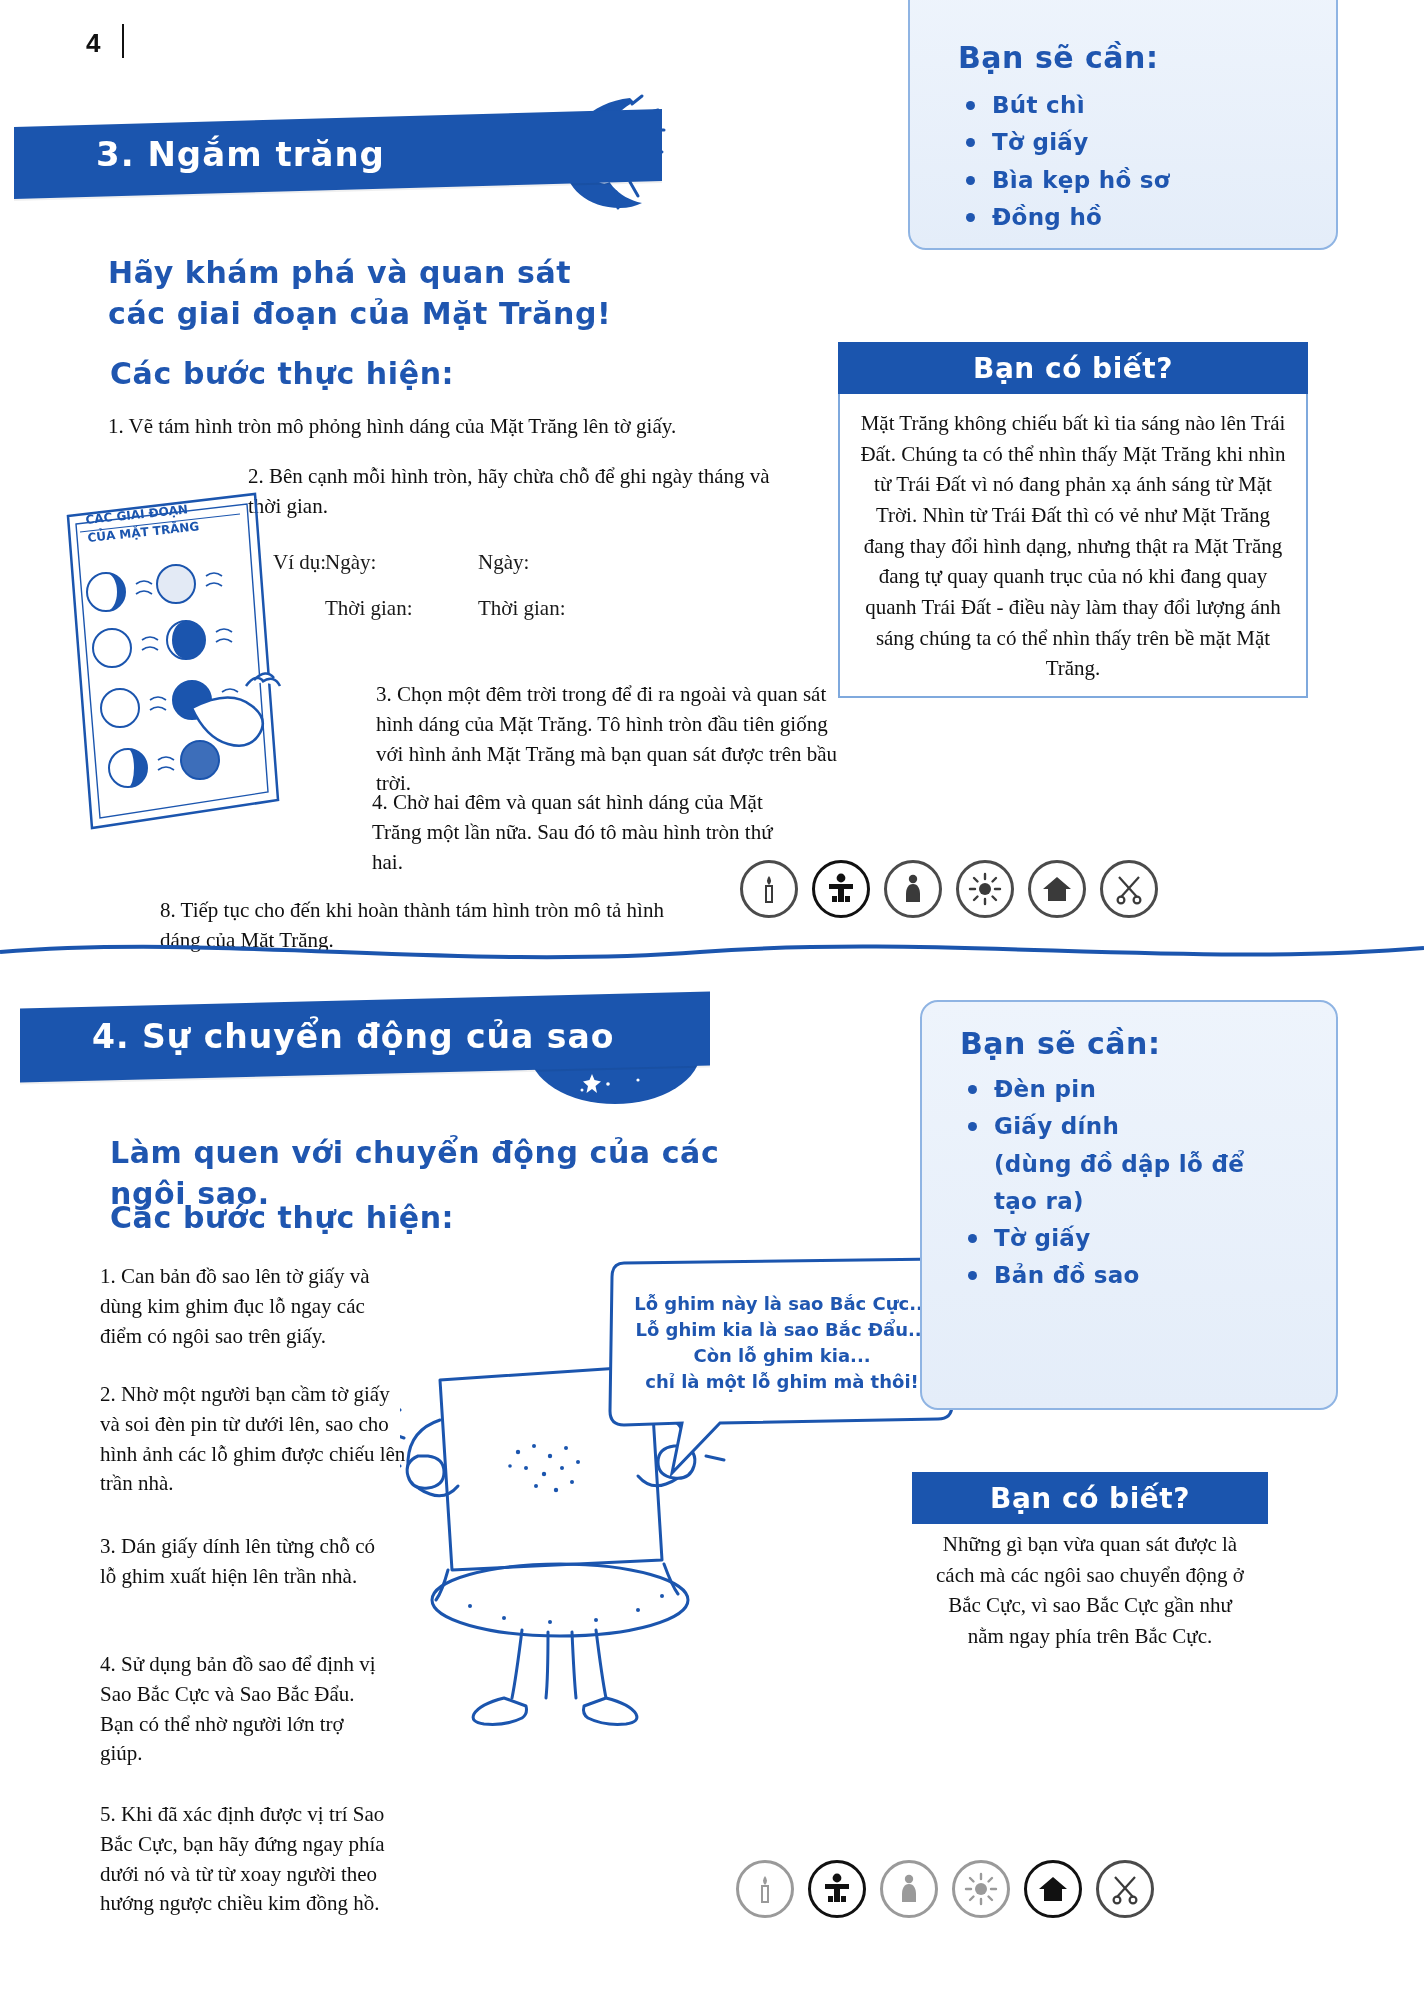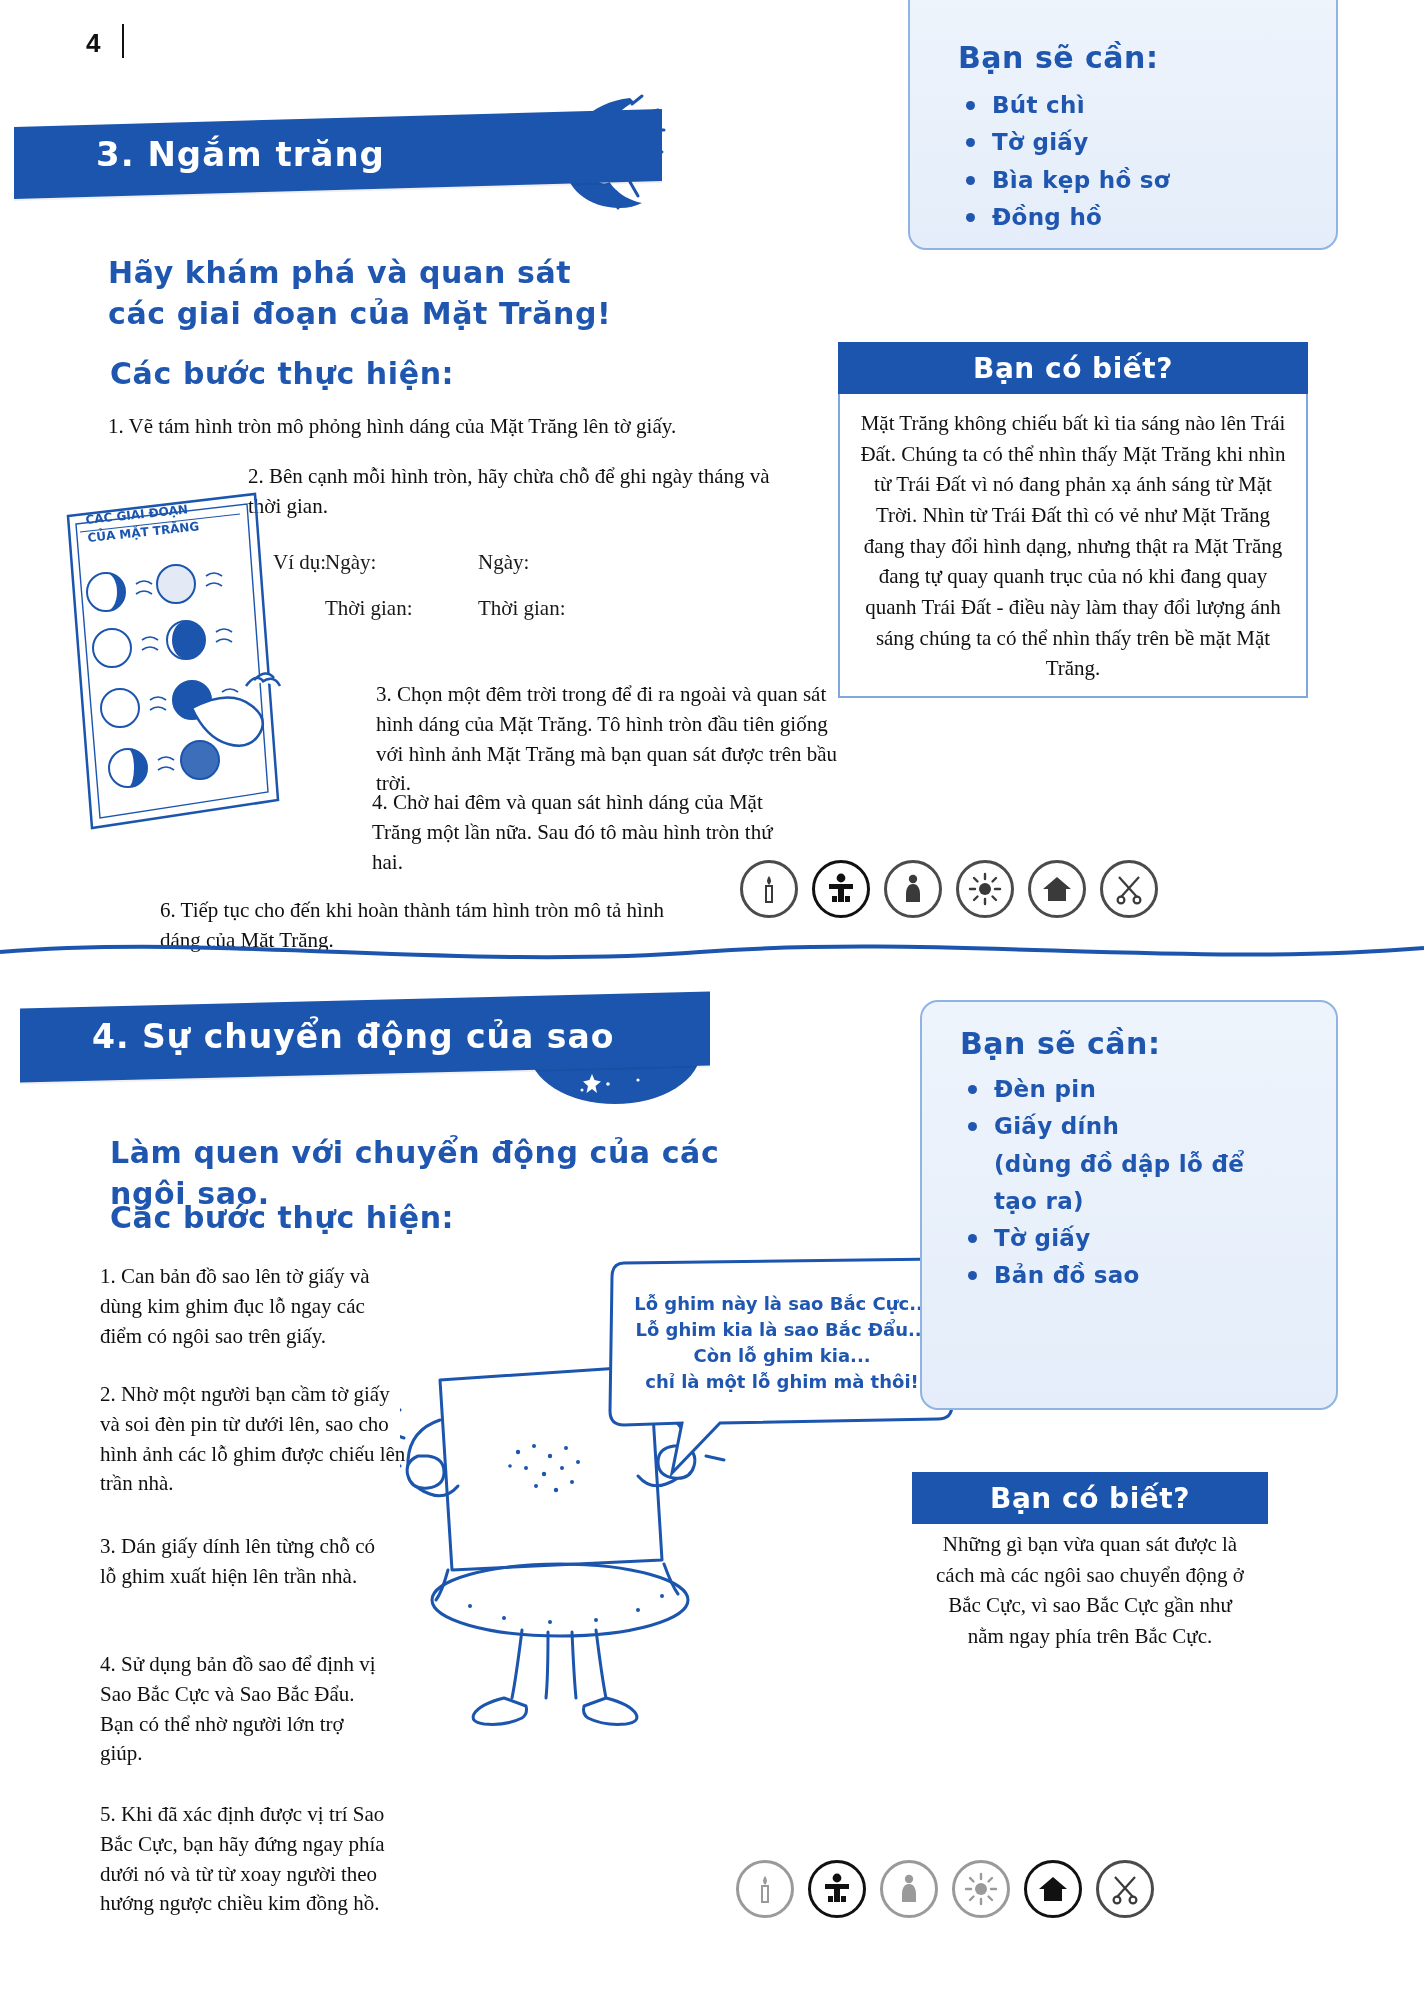--- a/index.html
+++ b/index.html
@@ -224,7 +224,7 @@
 
 <div class="abs body-text" style="left:376px; top:644px; width:470px;margin-top:36px;">3. Chọn một đêm trời trong để đi ra ngoài và quan sát hình dáng của Mặt Trăng. Tô hình tròn đầu tiên giống với hình ảnh Mặt Trăng mà bạn quan sát được trên bầu trời.</div>
 <div class="abs body-text" style="left:372px; top:788px; width:430px;">4. Chờ hai đêm và quan sát hình dáng của Mặt Trăng một lần nữa. Sau đó tô màu hình tròn thứ hai.</div>
-<div class="abs body-text" style="left:160px; top:896px; width:520px;">6. Tiếp tục cho đến khi hoàn thành tám hình tròn mô tả hình dáng của Mặt Trăng.</div>
+<div class="abs body-text" style="left:160px; top:896px; width:520px;">8. Tiếp tục cho đến khi hoàn thành tám hình tròn mô tả hình dáng của Mặt Trăng.</div>
 
 <div class="abs" id="phases-card">
   <svg width="260" height="360" viewBox="0 0 260 360">

